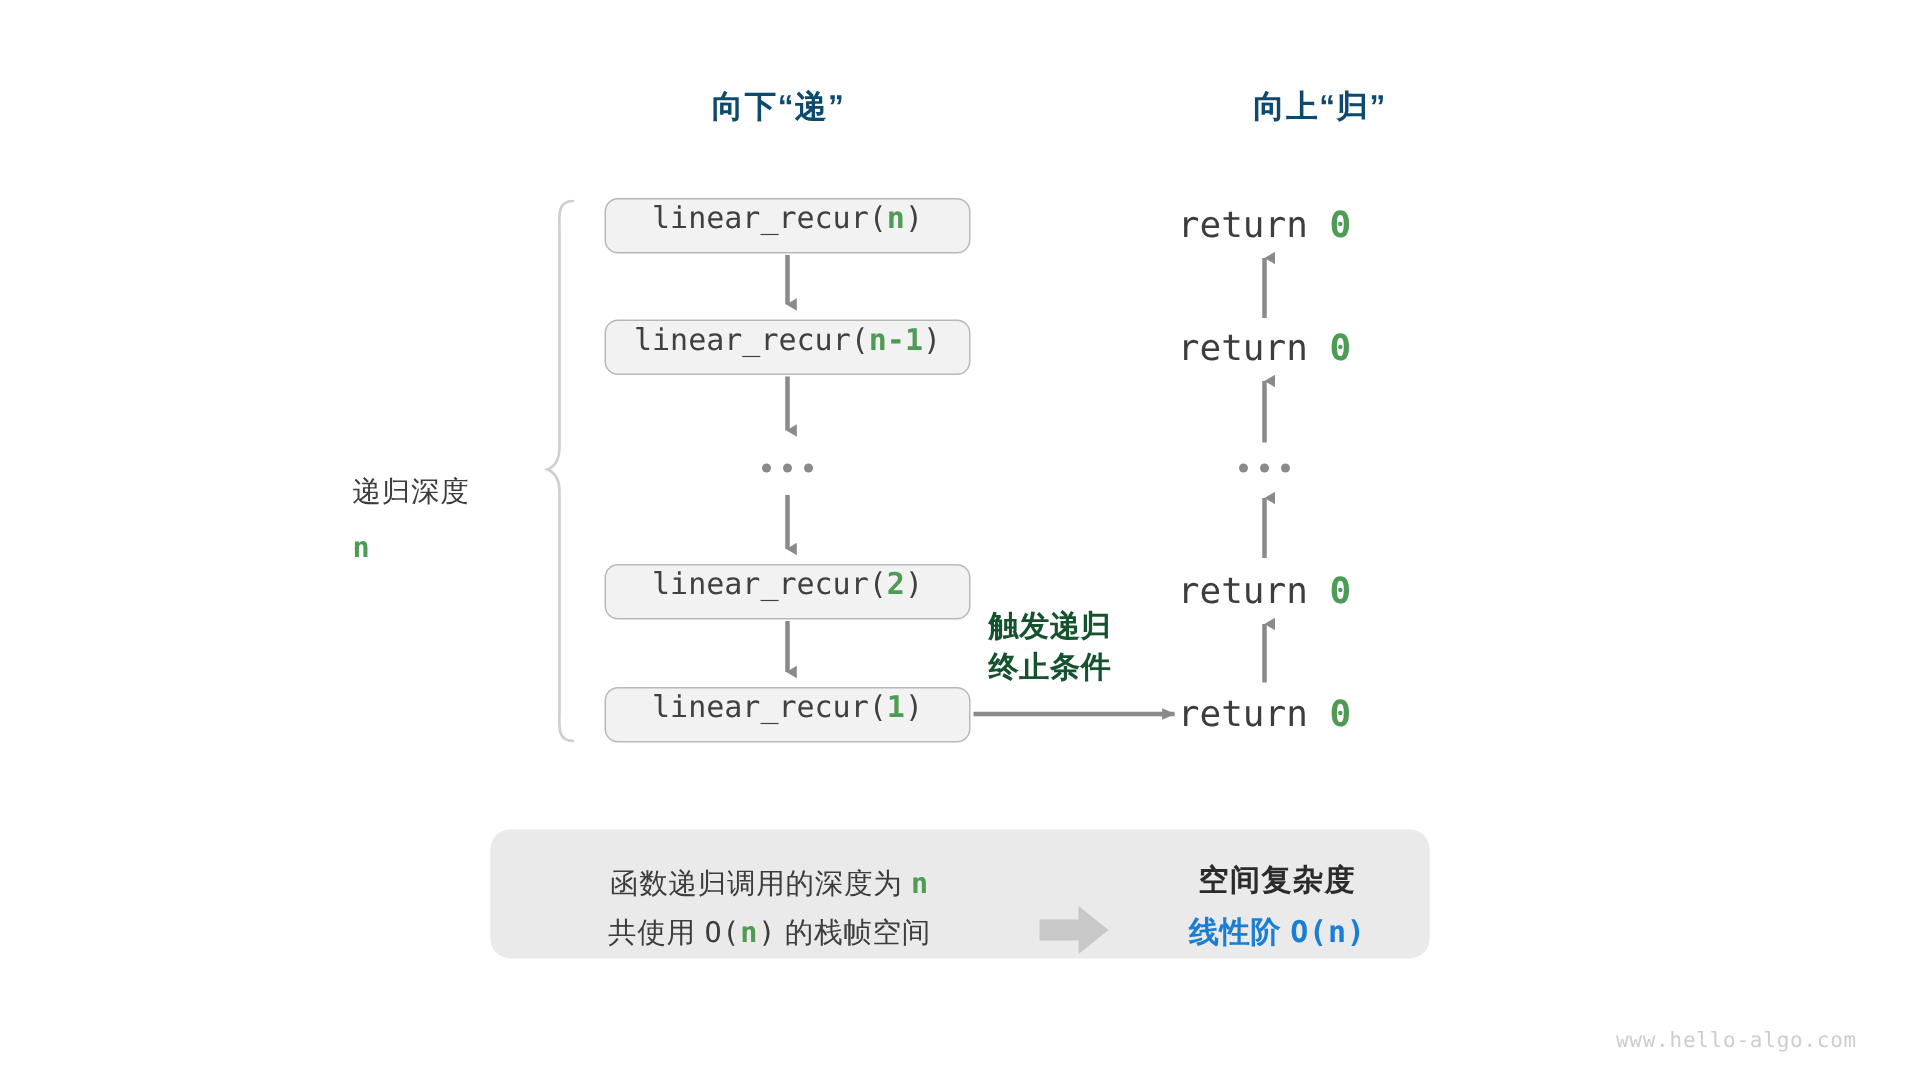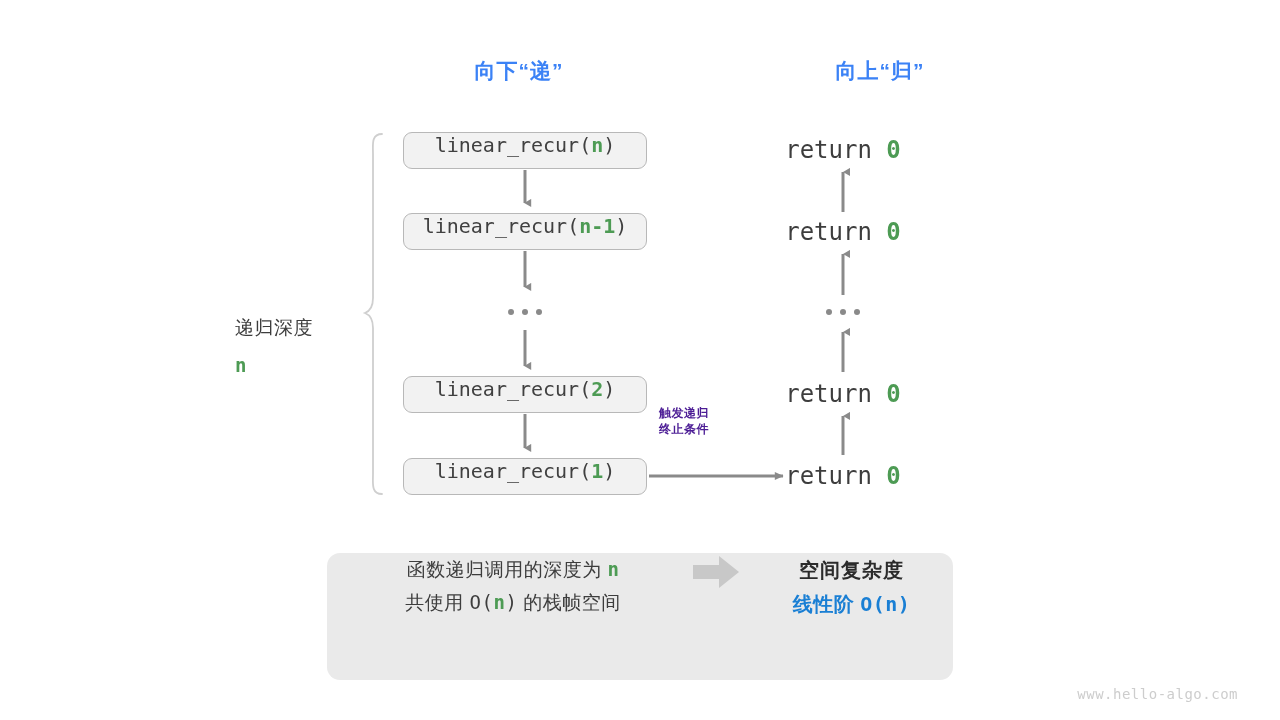--- a/index.html
+++ b/index.html
@@ -25,7 +25,7 @@
     position: absolute;
     font-size: 21px;
     font-weight: bold;
-    color: #3b82f6;
+    color: #0c4a6e;
     letter-spacing: 1px;
     white-space: nowrap;
     transform: translateX(-50%);

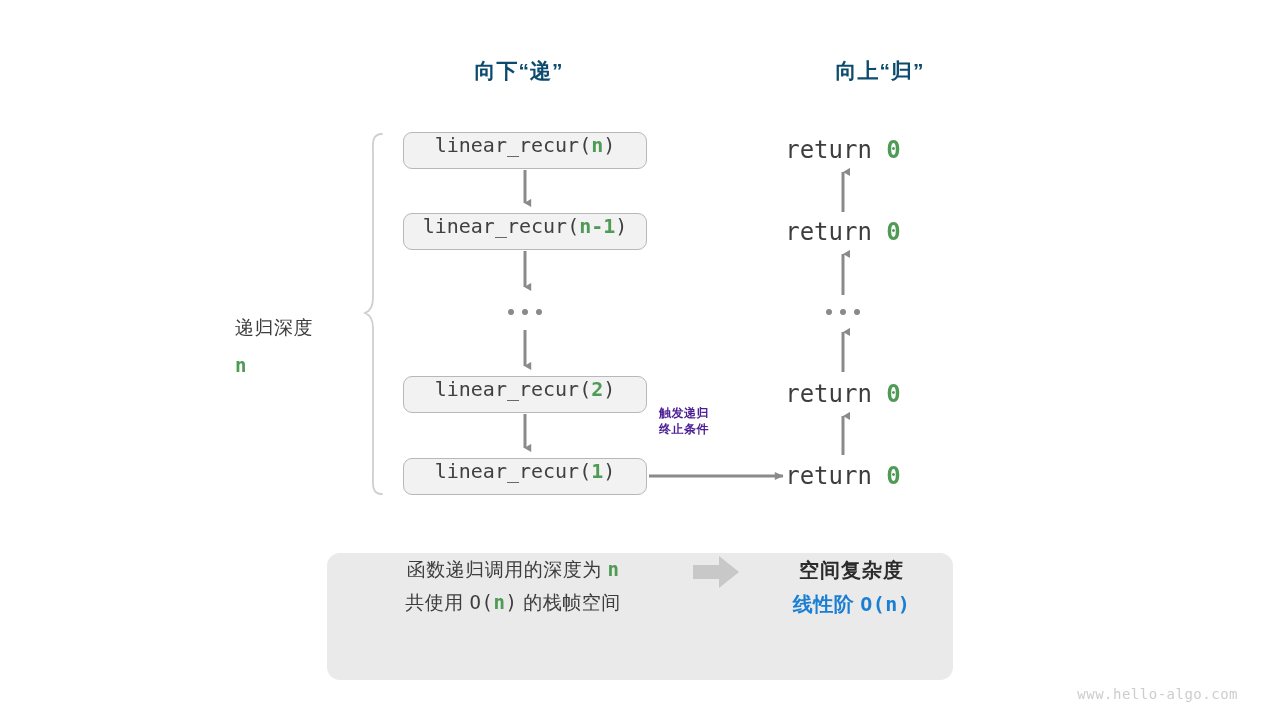--- a/index.html
+++ b/index.html
@@ -119,9 +119,9 @@
   
   .trigger-note {
     position: absolute;
-    font-size: 12px;
-    font-weight: bold;
-    color: #4c1d95;
+    font-size: 20px;
+    font-weight: bold;
+    color: #14532d;
     line-height: 1.35;
     white-space: nowrap;
     letter-spacing: 0.5px;

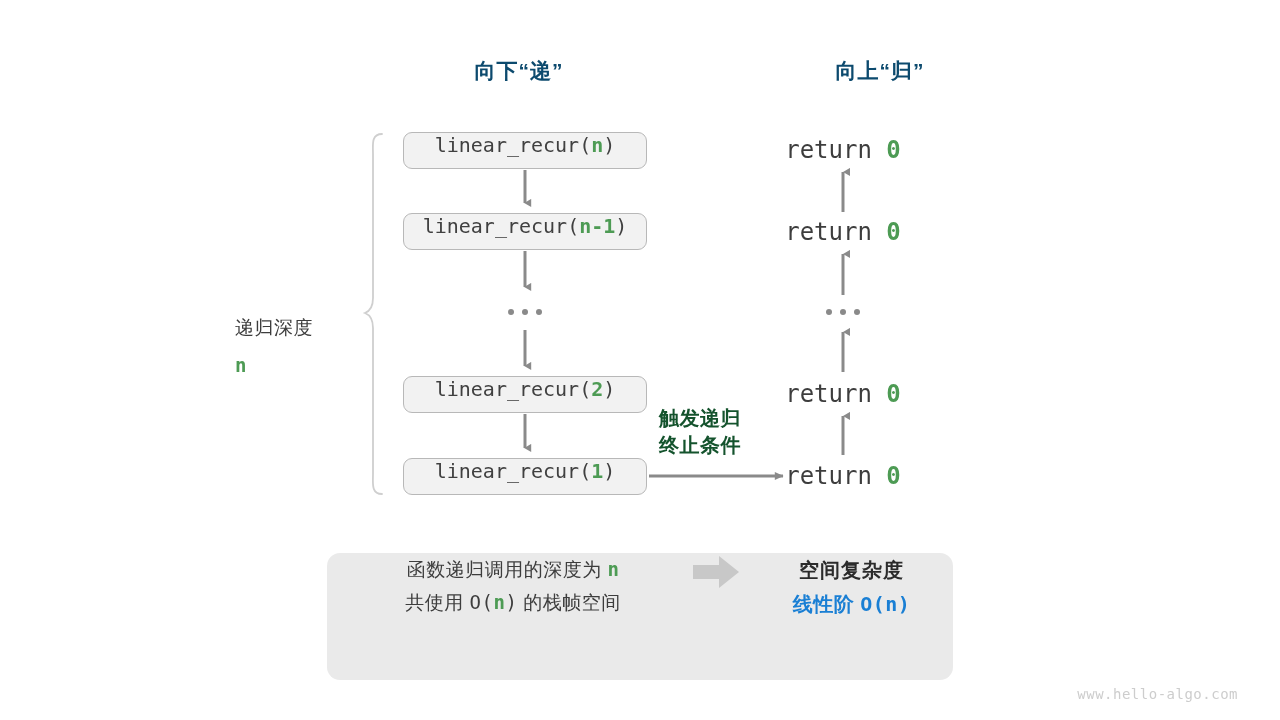--- a/index.html
+++ b/index.html
@@ -133,11 +133,11 @@
     left: 327px;
     top: 553px;
     width: 626px;
-    height: 127px;
+    height: 86px;
     background: #eaeaea;
     border-radius: 13px;
     display: flex;
-    align-items: flex-start;
+    align-items: flex-end;
   }
   .summary-left {
     width: 352px;

